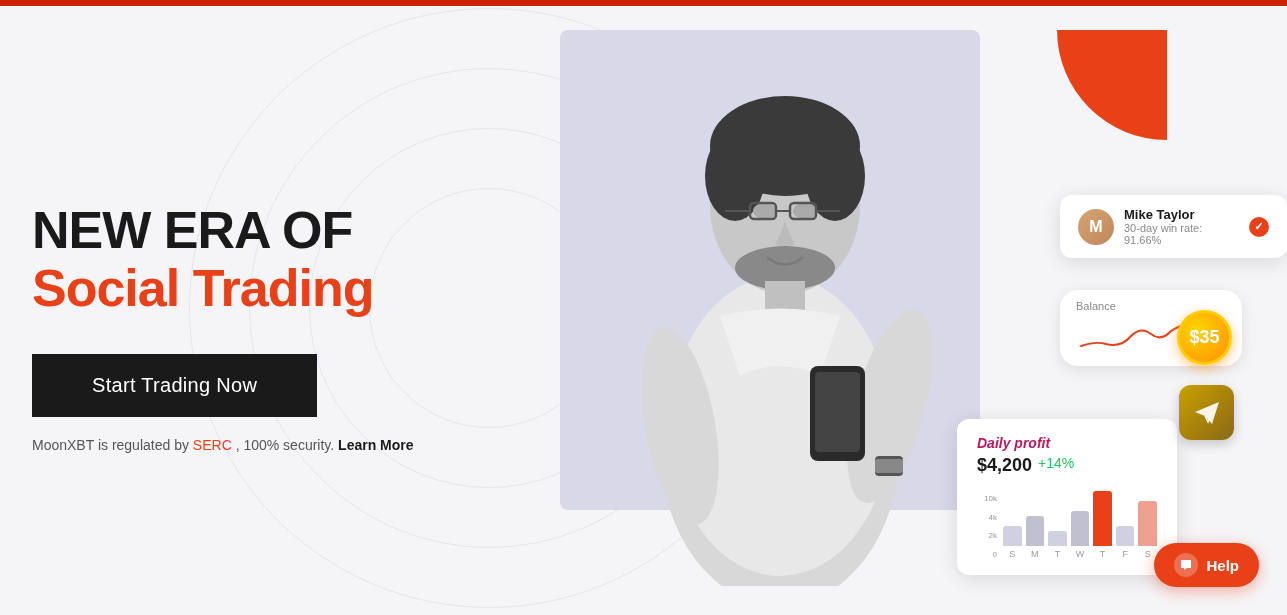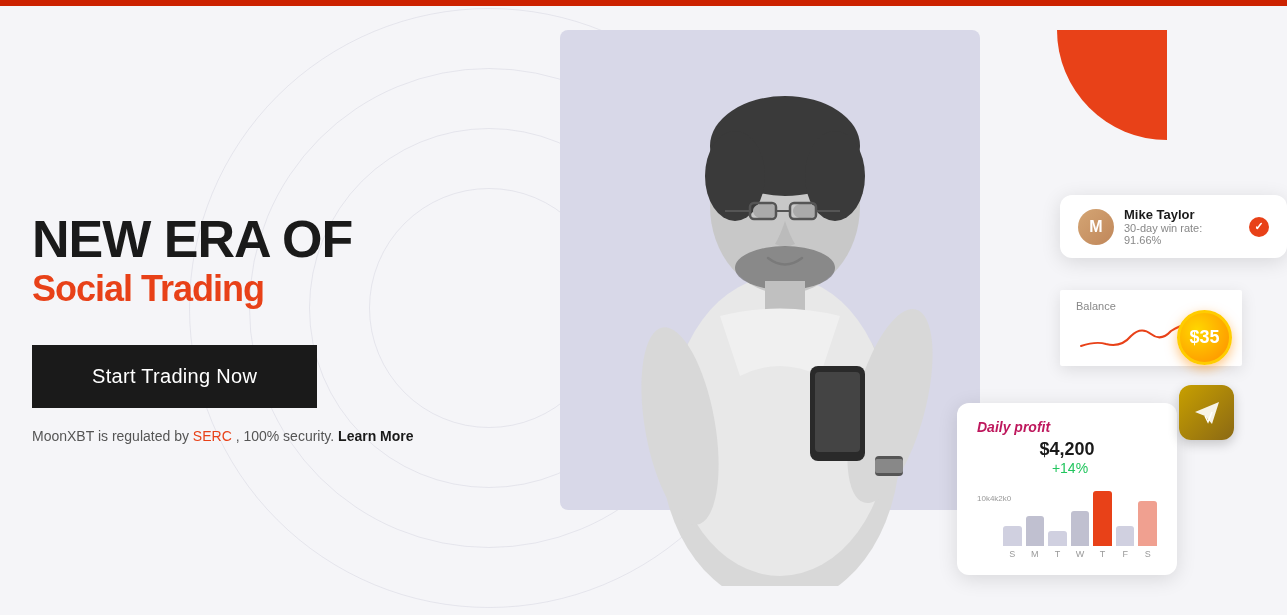--- a/index.html
+++ b/index.html
@@ -62,7 +62,7 @@
     }
 
     .headline-social {
-      font-size: 36px;
+      font-size: 52px;
       font-weight: 900;
       color: #e84118;
       line-height: 1.15;

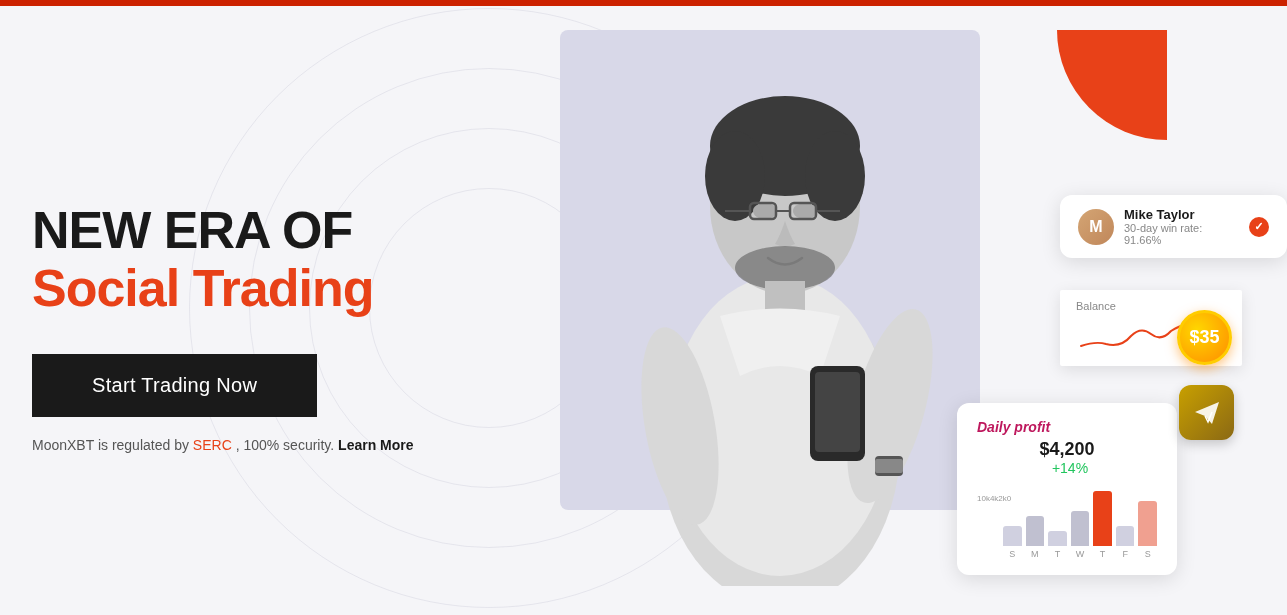--- a/index.html
+++ b/index.html
@@ -194,7 +194,7 @@
       top: 300px;
       left: 30px;
       background: white;
-      border-radius: 2px;
+      border-radius: 18px;
       padding: 10px 16px;
       box-shadow: 0 4px 16px rgba(0,0,0,0.1);
       z-index: 10;

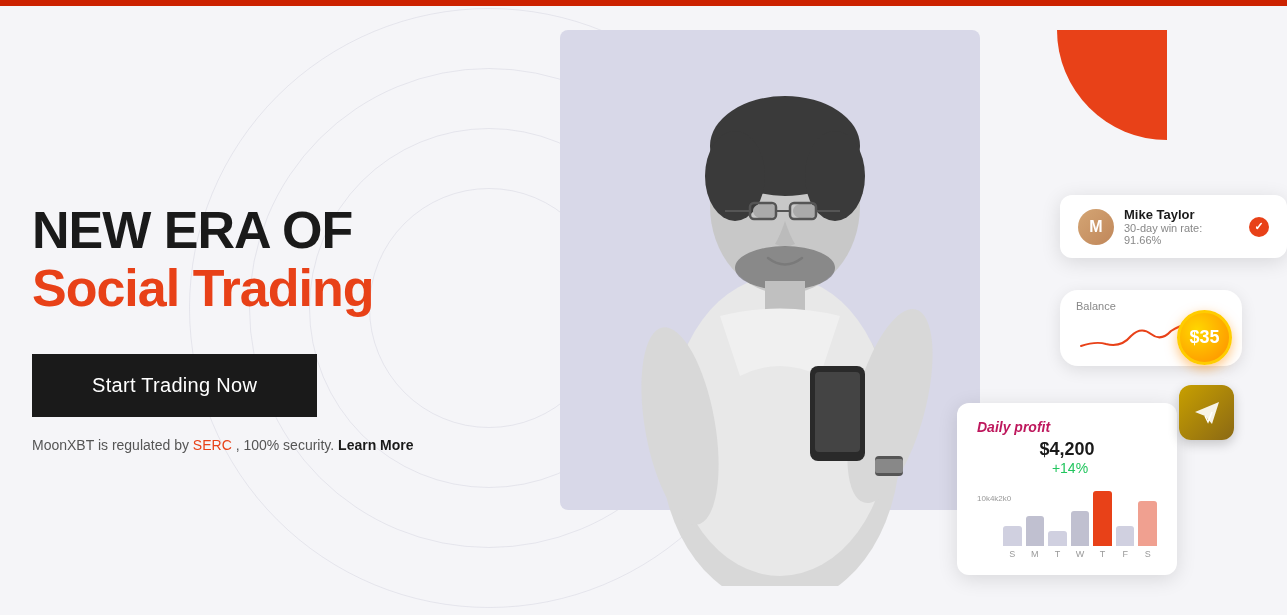--- a/index.html
+++ b/index.html
@@ -412,7 +412,7 @@
 
     <div class="profit-card" style="bottom:40px;right:110px;">
       <div class="profit-title">Daily profit</div>
-      <div style="display:flex;align-items:center;flex-direction:column;">
+      <div style="display:flex;align-items:flex-start;">
         <span class="profit-amount">$4,200</span>
         <span class="profit-percent">+14%</span>
       </div>

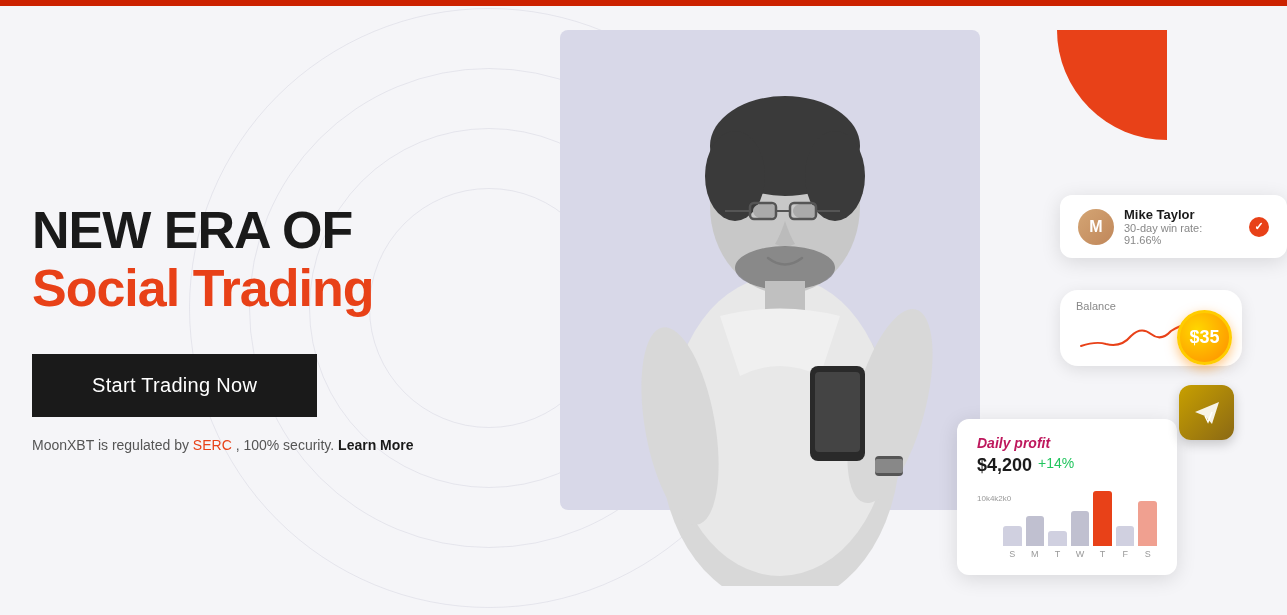--- a/index.html
+++ b/index.html
@@ -419,7 +419,7 @@
 
       <div style="display:flex;gap:6px;margin-top:10px;align-items:flex-end;">
 
-        <div style="display:flex;flex-direction:row;justify-content:space-between;height:65px;font-size:8px;color:#999;text-align:right;width:20px;">
+        <div style="display:flex;flex-direction:column;justify-content:space-between;height:65px;font-size:8px;color:#999;text-align:right;width:20px;">
           <span>10k</span>
           <span>4k</span>
           <span>2k</span>

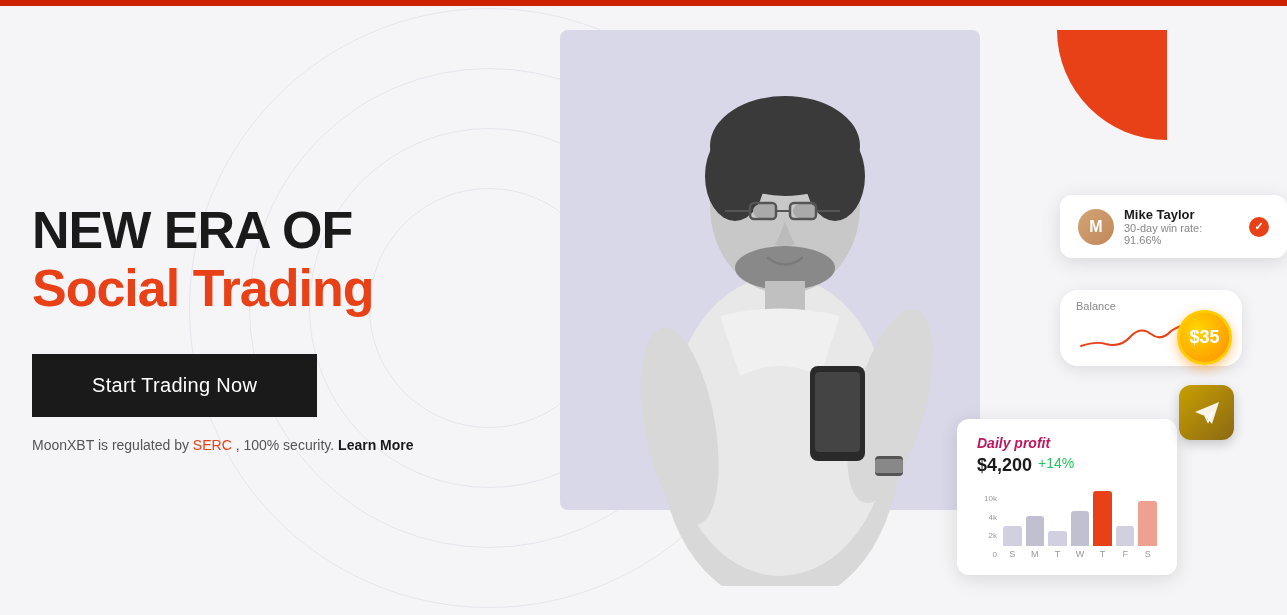--- a/index.html
+++ b/index.html
@@ -460,6 +460,14 @@
       </svg>
     </div>
 
+    <div class="help-button" style="bottom:28px;right:28px;">
+      <div class="help-icon">
+        <svg width="14" height="14" viewBox="0 0 14 14" fill="none" xmlns="http://www.w3.org/2000/svg">
+          <path d="M2 2h10v8H8l-3 2V10H2V2z" fill="white"></path>
+        </svg>
+      </div>
+      <span>Help</span>
+    </div>
 
   </div>
 </div>

